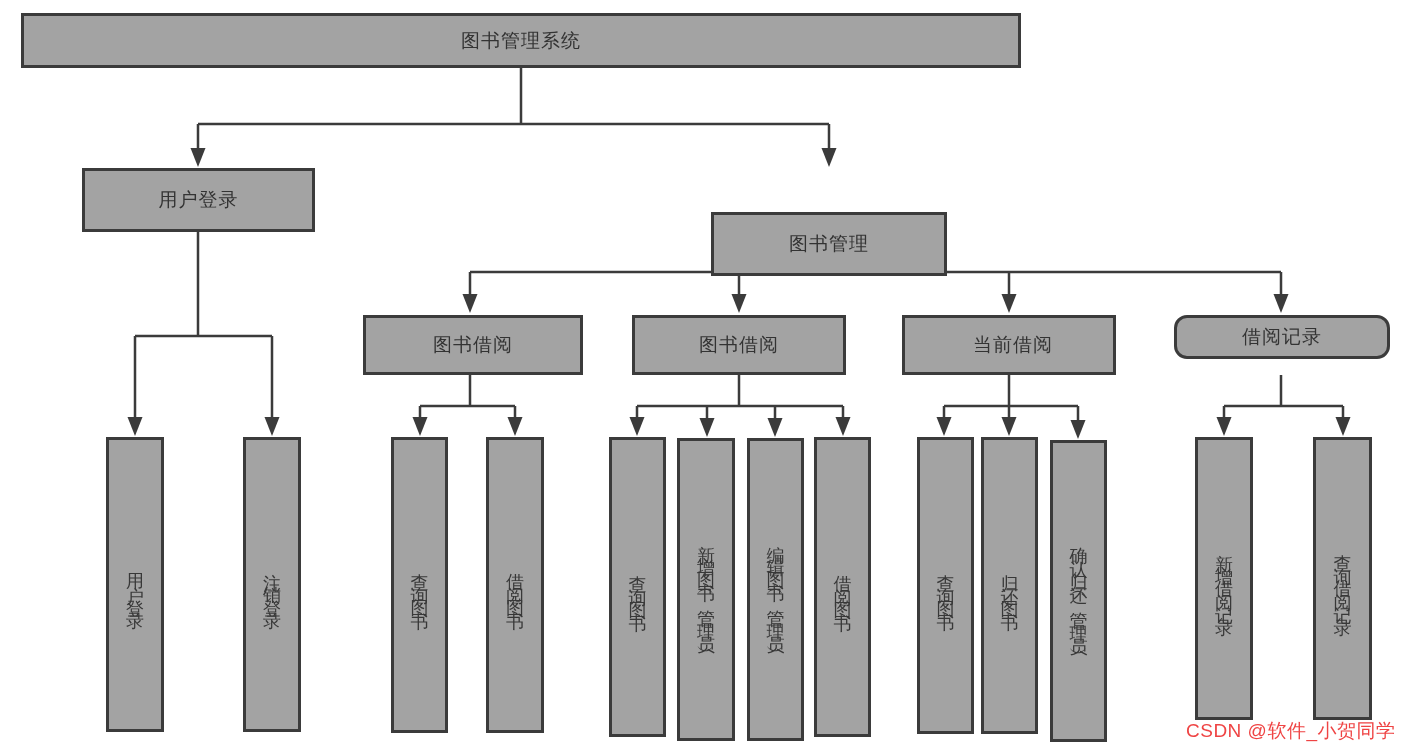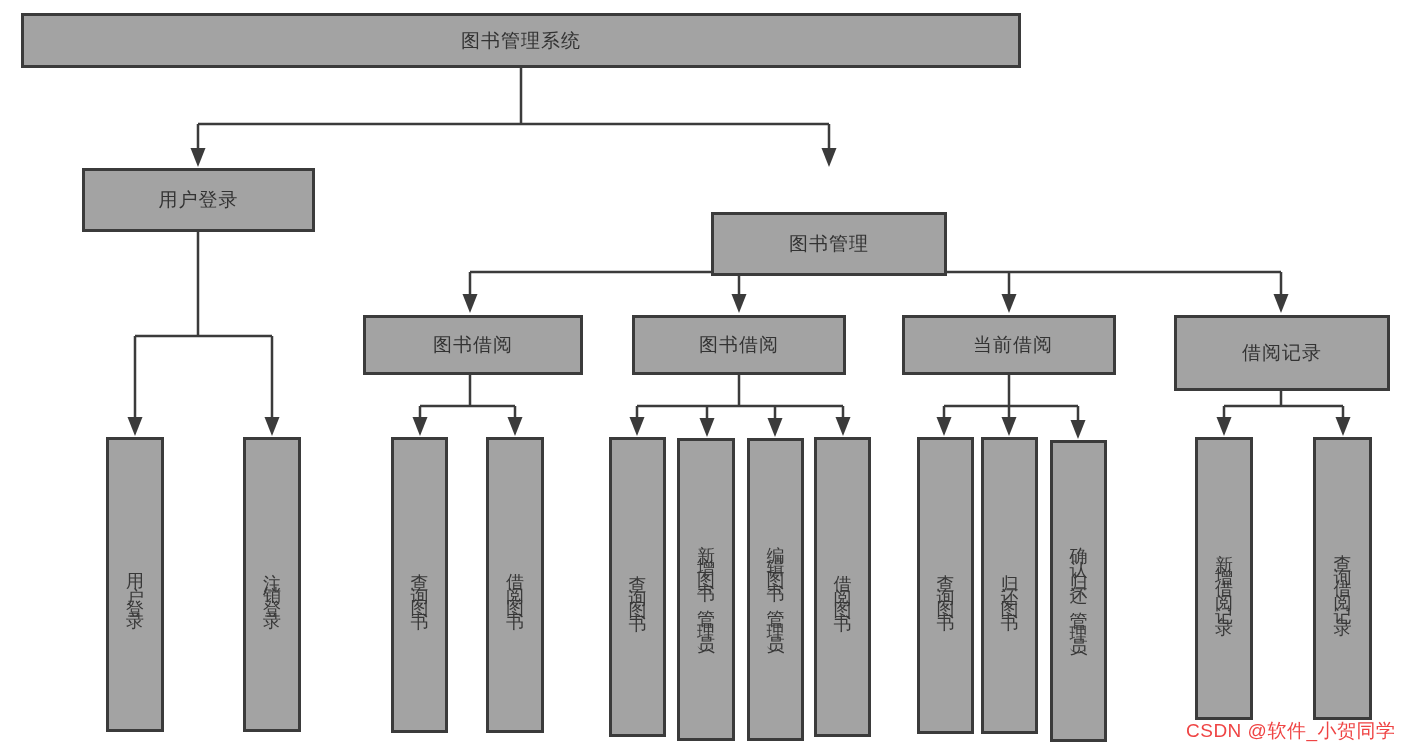--- a/index.html
+++ b/index.html
@@ -123,7 +123,7 @@
   <div class="hbox" style="left:902px; top:315px; width:214px; height:60px;padding-left:8px;">
     <span class="label">当前借阅</span>
   </div>
-  <div class="hbox" style="left:1174px; top:315px; width:216px; height:76px;">
+  <div class="hbox" style="left:1174px; top:315px; width:216px; height:44px;border-radius:13px;">
     <span class="label">借阅记录</span>
   </div>
 

